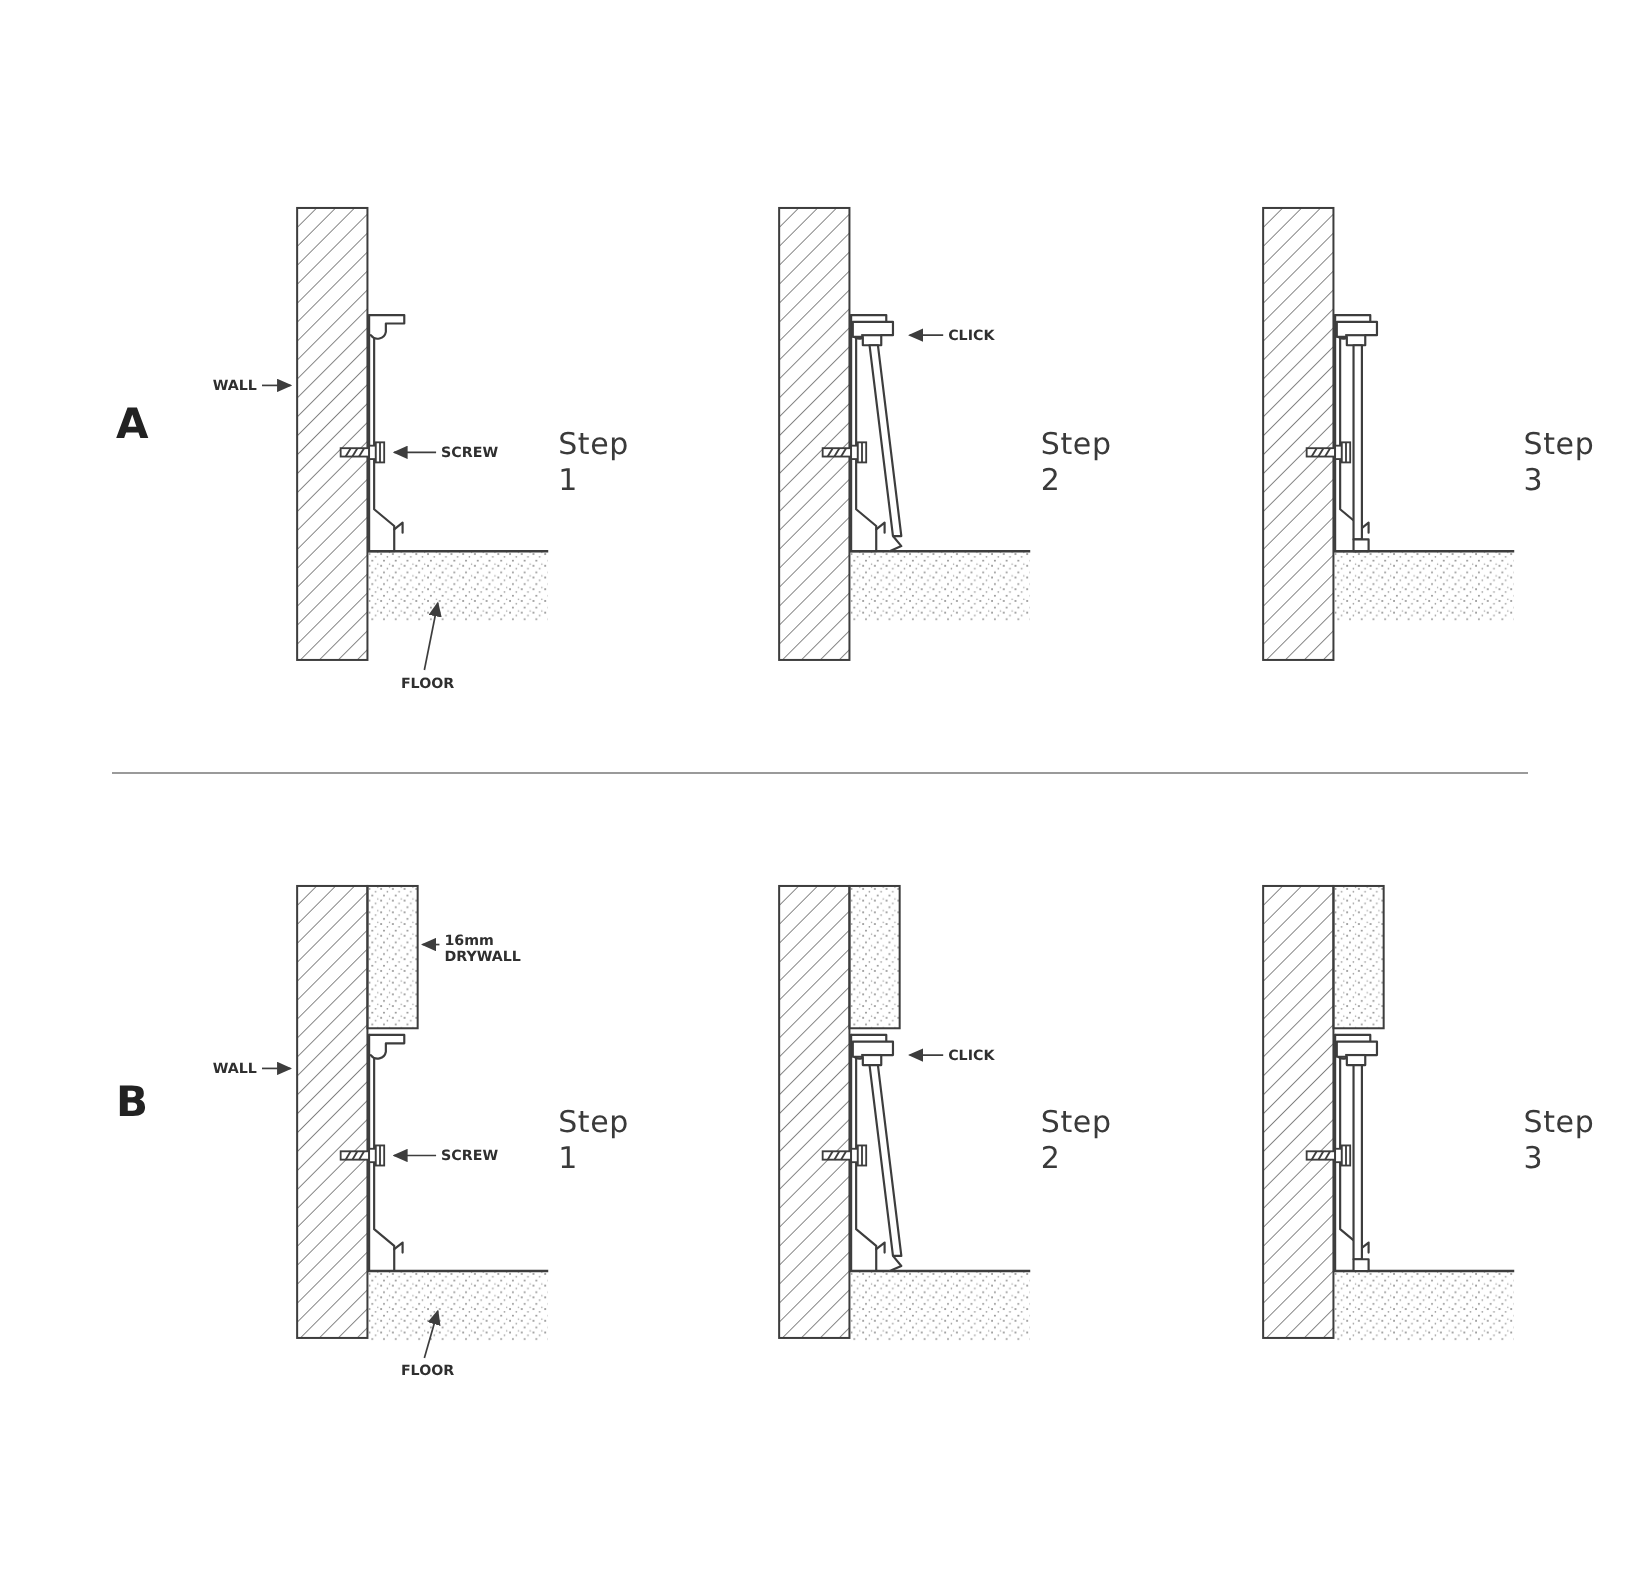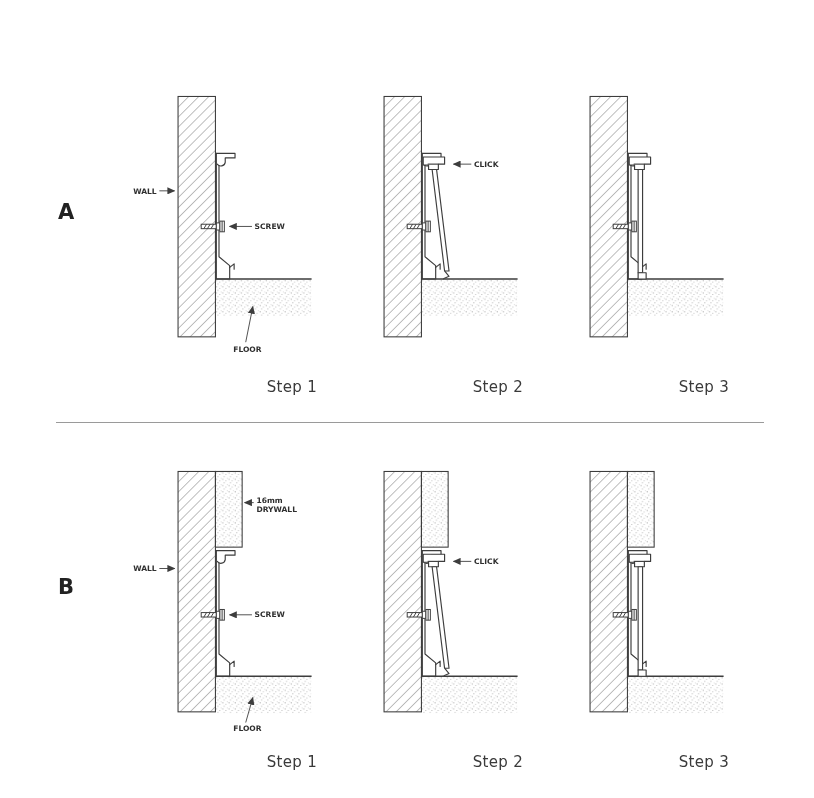--- a/index.html
+++ b/index.html
@@ -17,7 +17,7 @@
     font-size: 21px; font-weight: bold; color: #222;
     text-align: left; padding-left: 10px;
   }
-  .panel { margin: 0 5px; display: flex; flex-direction: column; align-items: flex-end; }
+  .panel { margin: 0 5px; display: flex; align-items: center; }
   .diagram { width: 196px; height: 276px; display: block; }
   figcaption { font-size: 15px; color: #3a3a3a; margin-top: 18px; letter-spacing: 0.3px; }
   .divider { border: none; border-top: 1px solid #9a9a9a; margin: 26px 50px 0 56px; }

